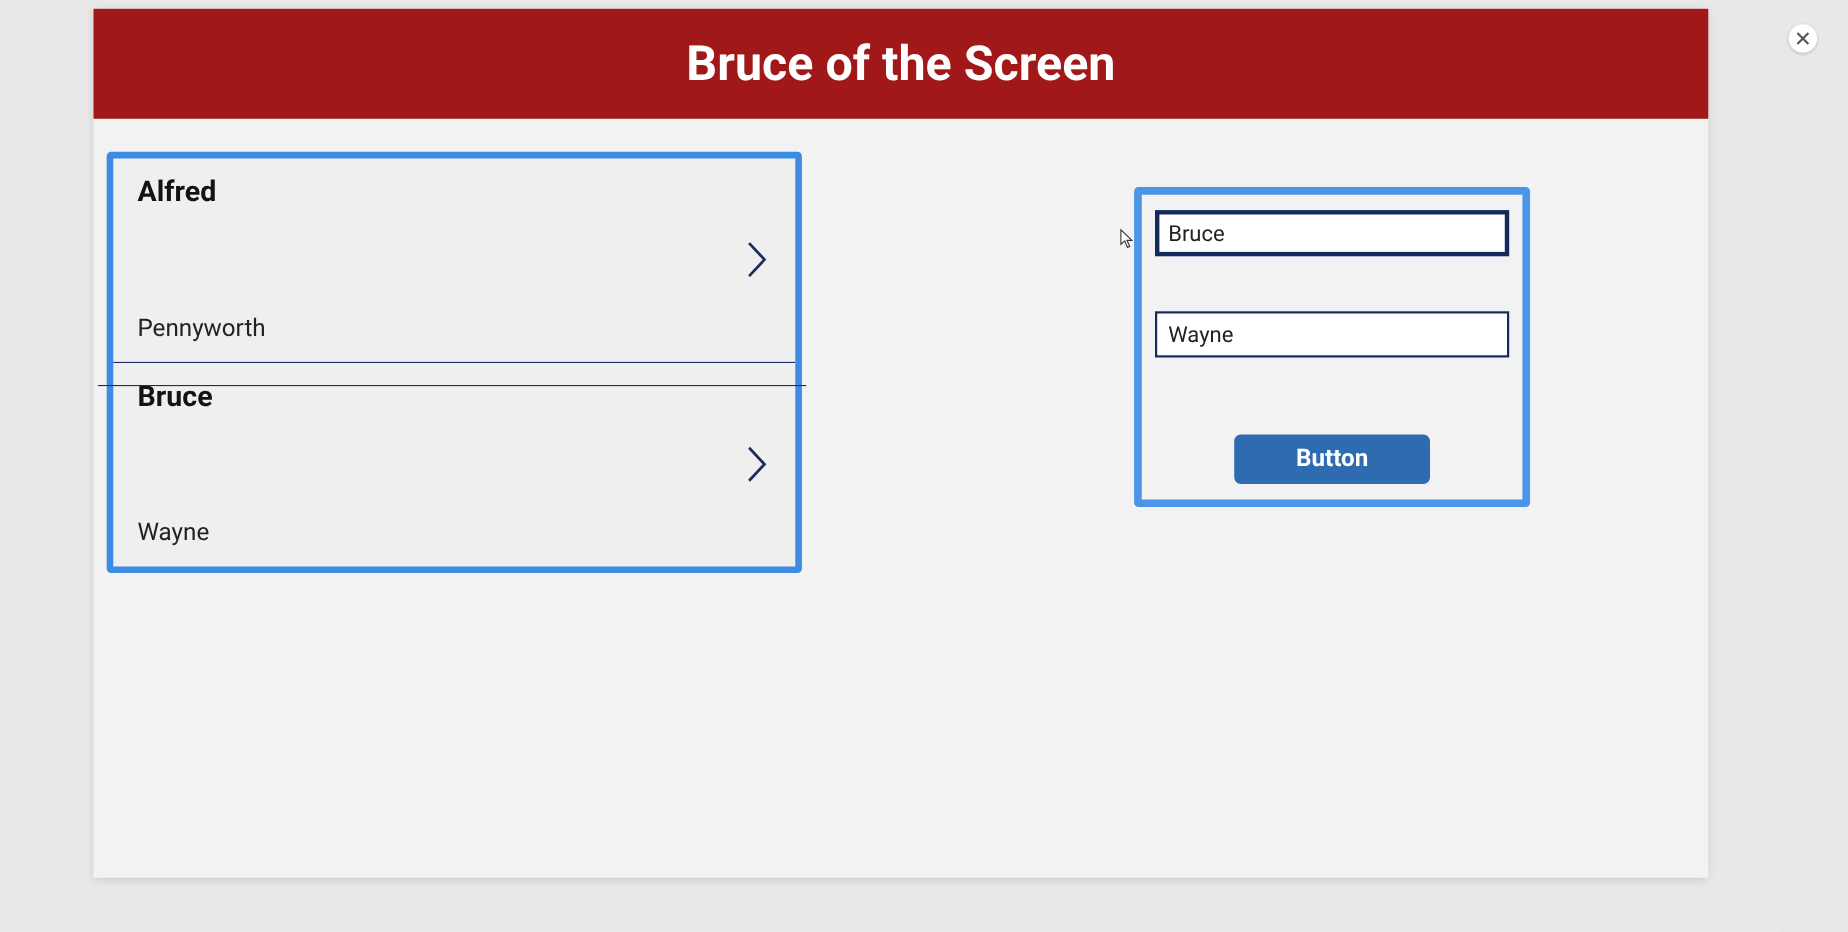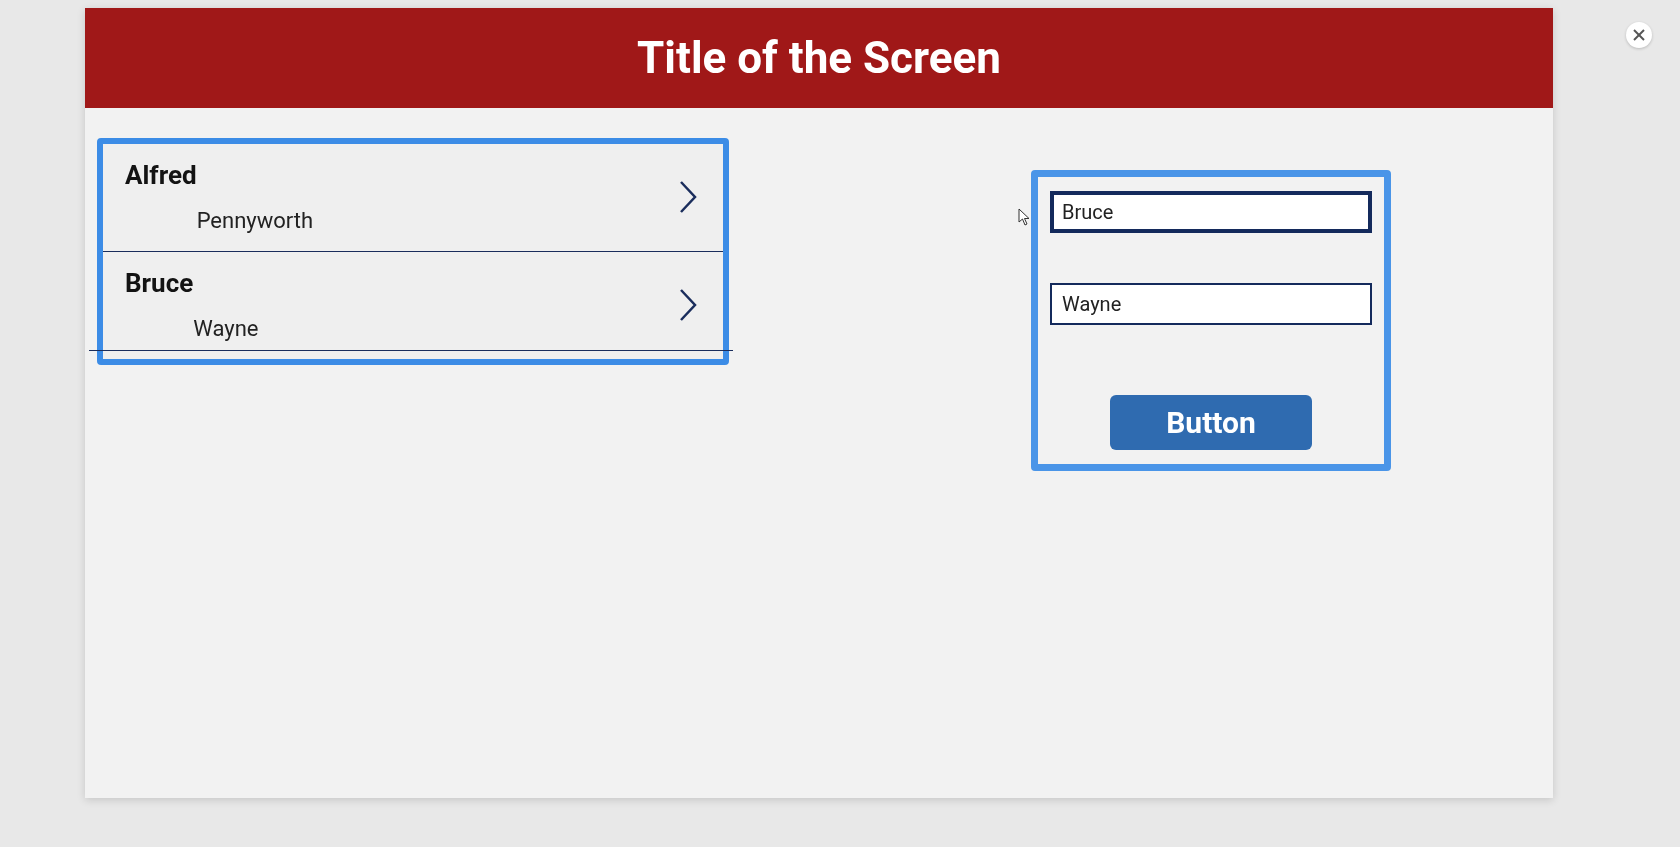--- a/index.html
+++ b/index.html
@@ -195,7 +195,7 @@
 <div class="page-container">
 
   <div class="header">
-    <h1 class="header-title">Title of the Screen</h1>
+    <h1 class="header-title">Bruce of the Screen</h1>
   </div>
 
   <div class="content">

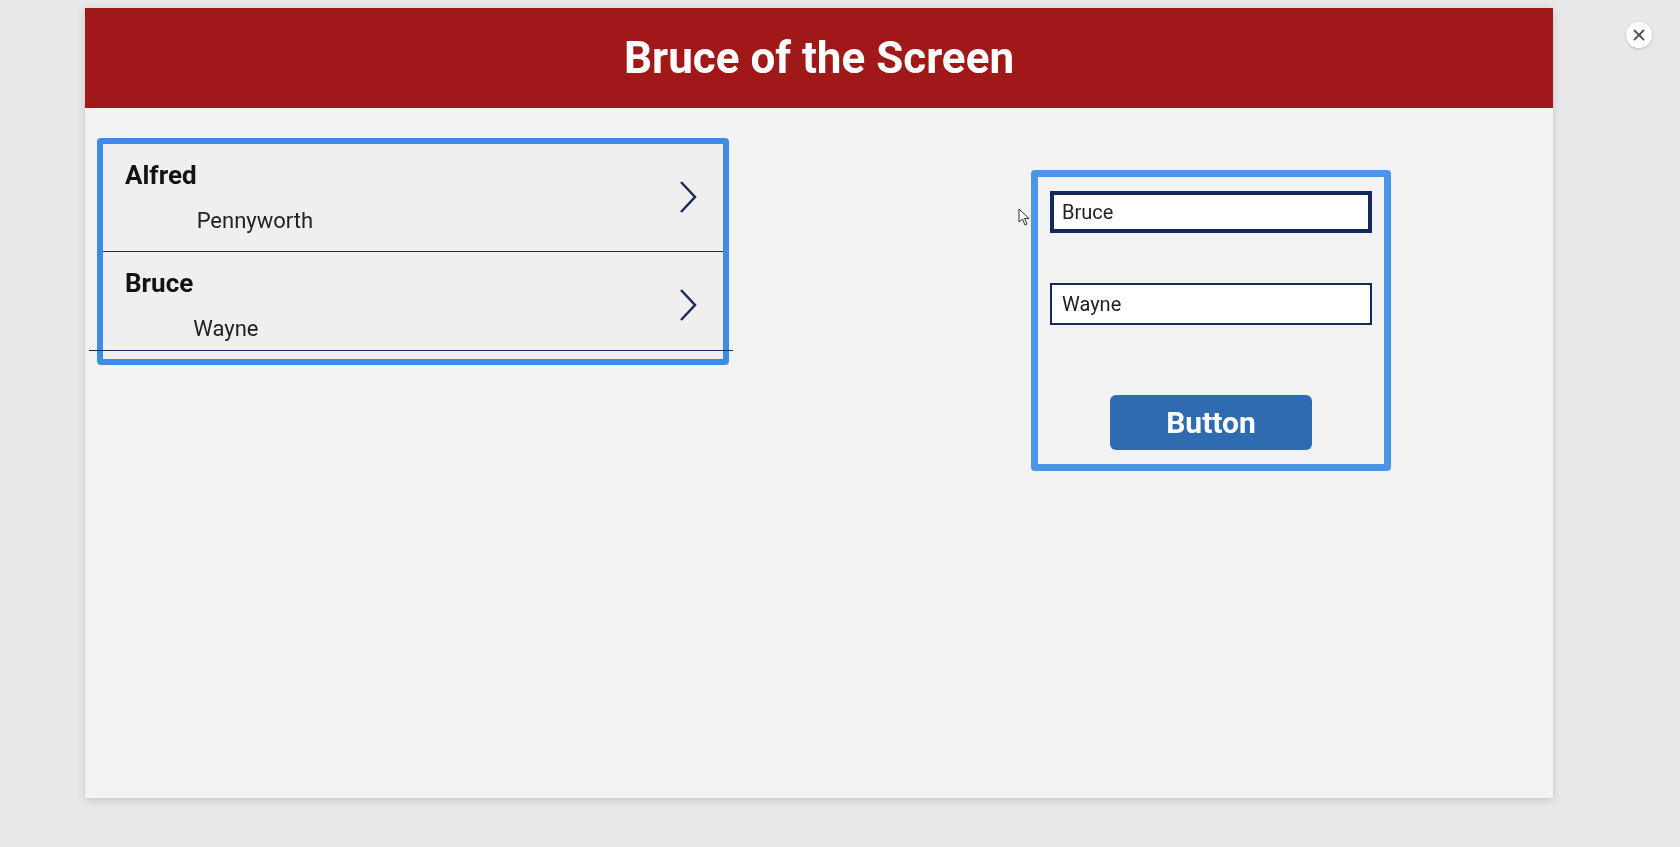--- a/index.html
+++ b/index.html
@@ -71,7 +71,8 @@
     
     .list-item-text {
       display: flex;
-      flex-direction: row;
+      flex-direction: column;
+      gap: 44px;
     }
     
     .list-item-primary {

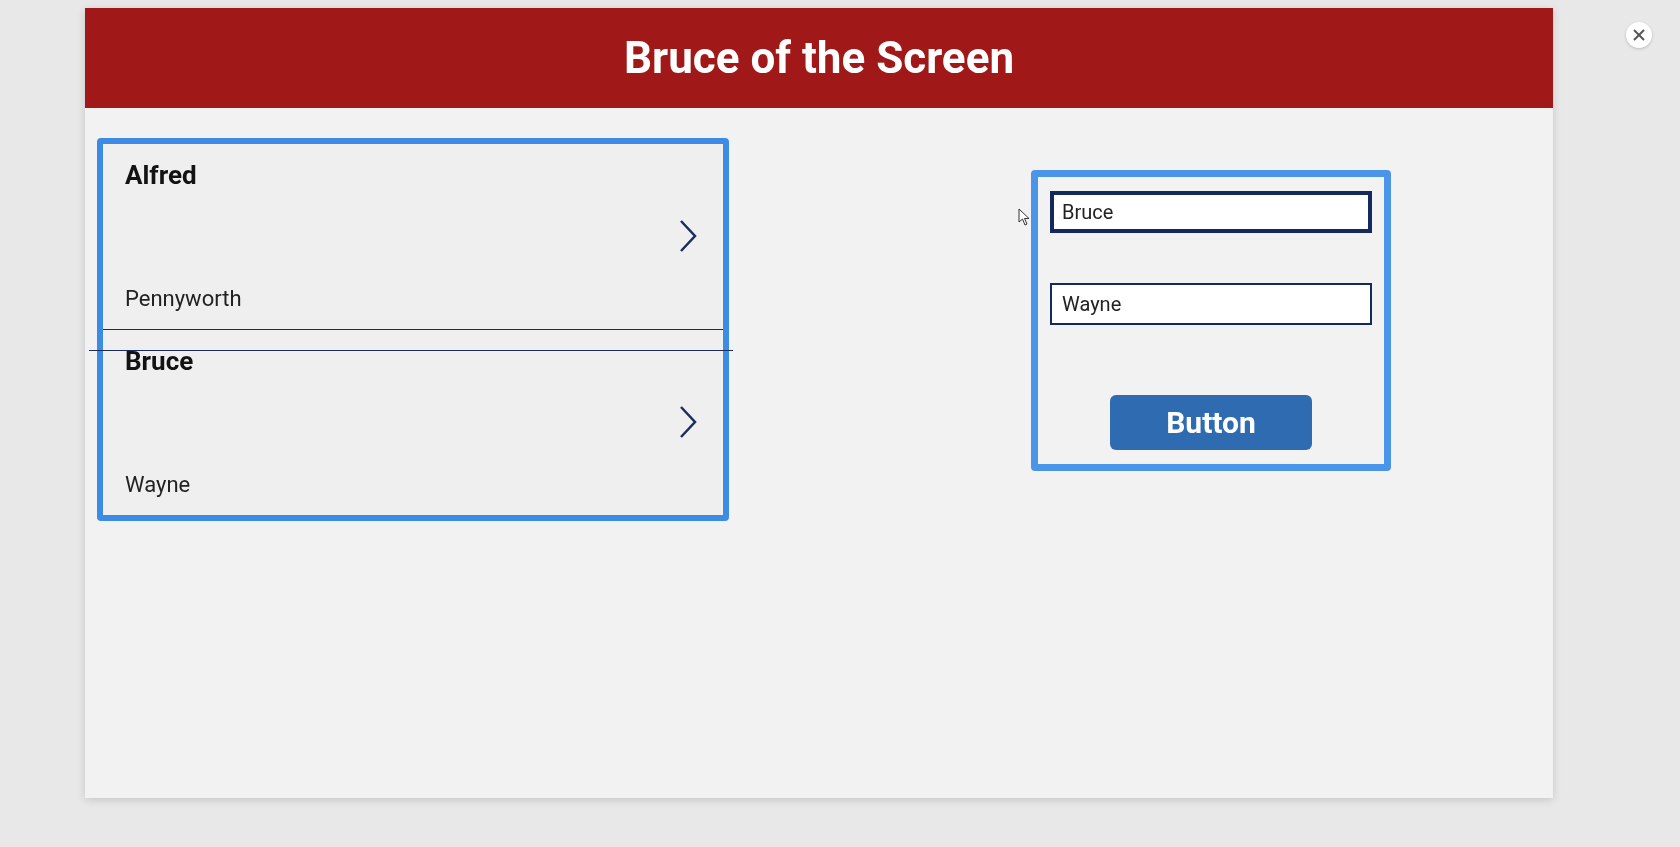--- a/index.html
+++ b/index.html
@@ -152,7 +152,7 @@
       color: #ffffff;
       border: none;
       border-radius: 6px;
-      font-size: 30px;
+      font-size: 22px;
       font-weight: 700;
       padding: 10px 56px;
       cursor: pointer;

